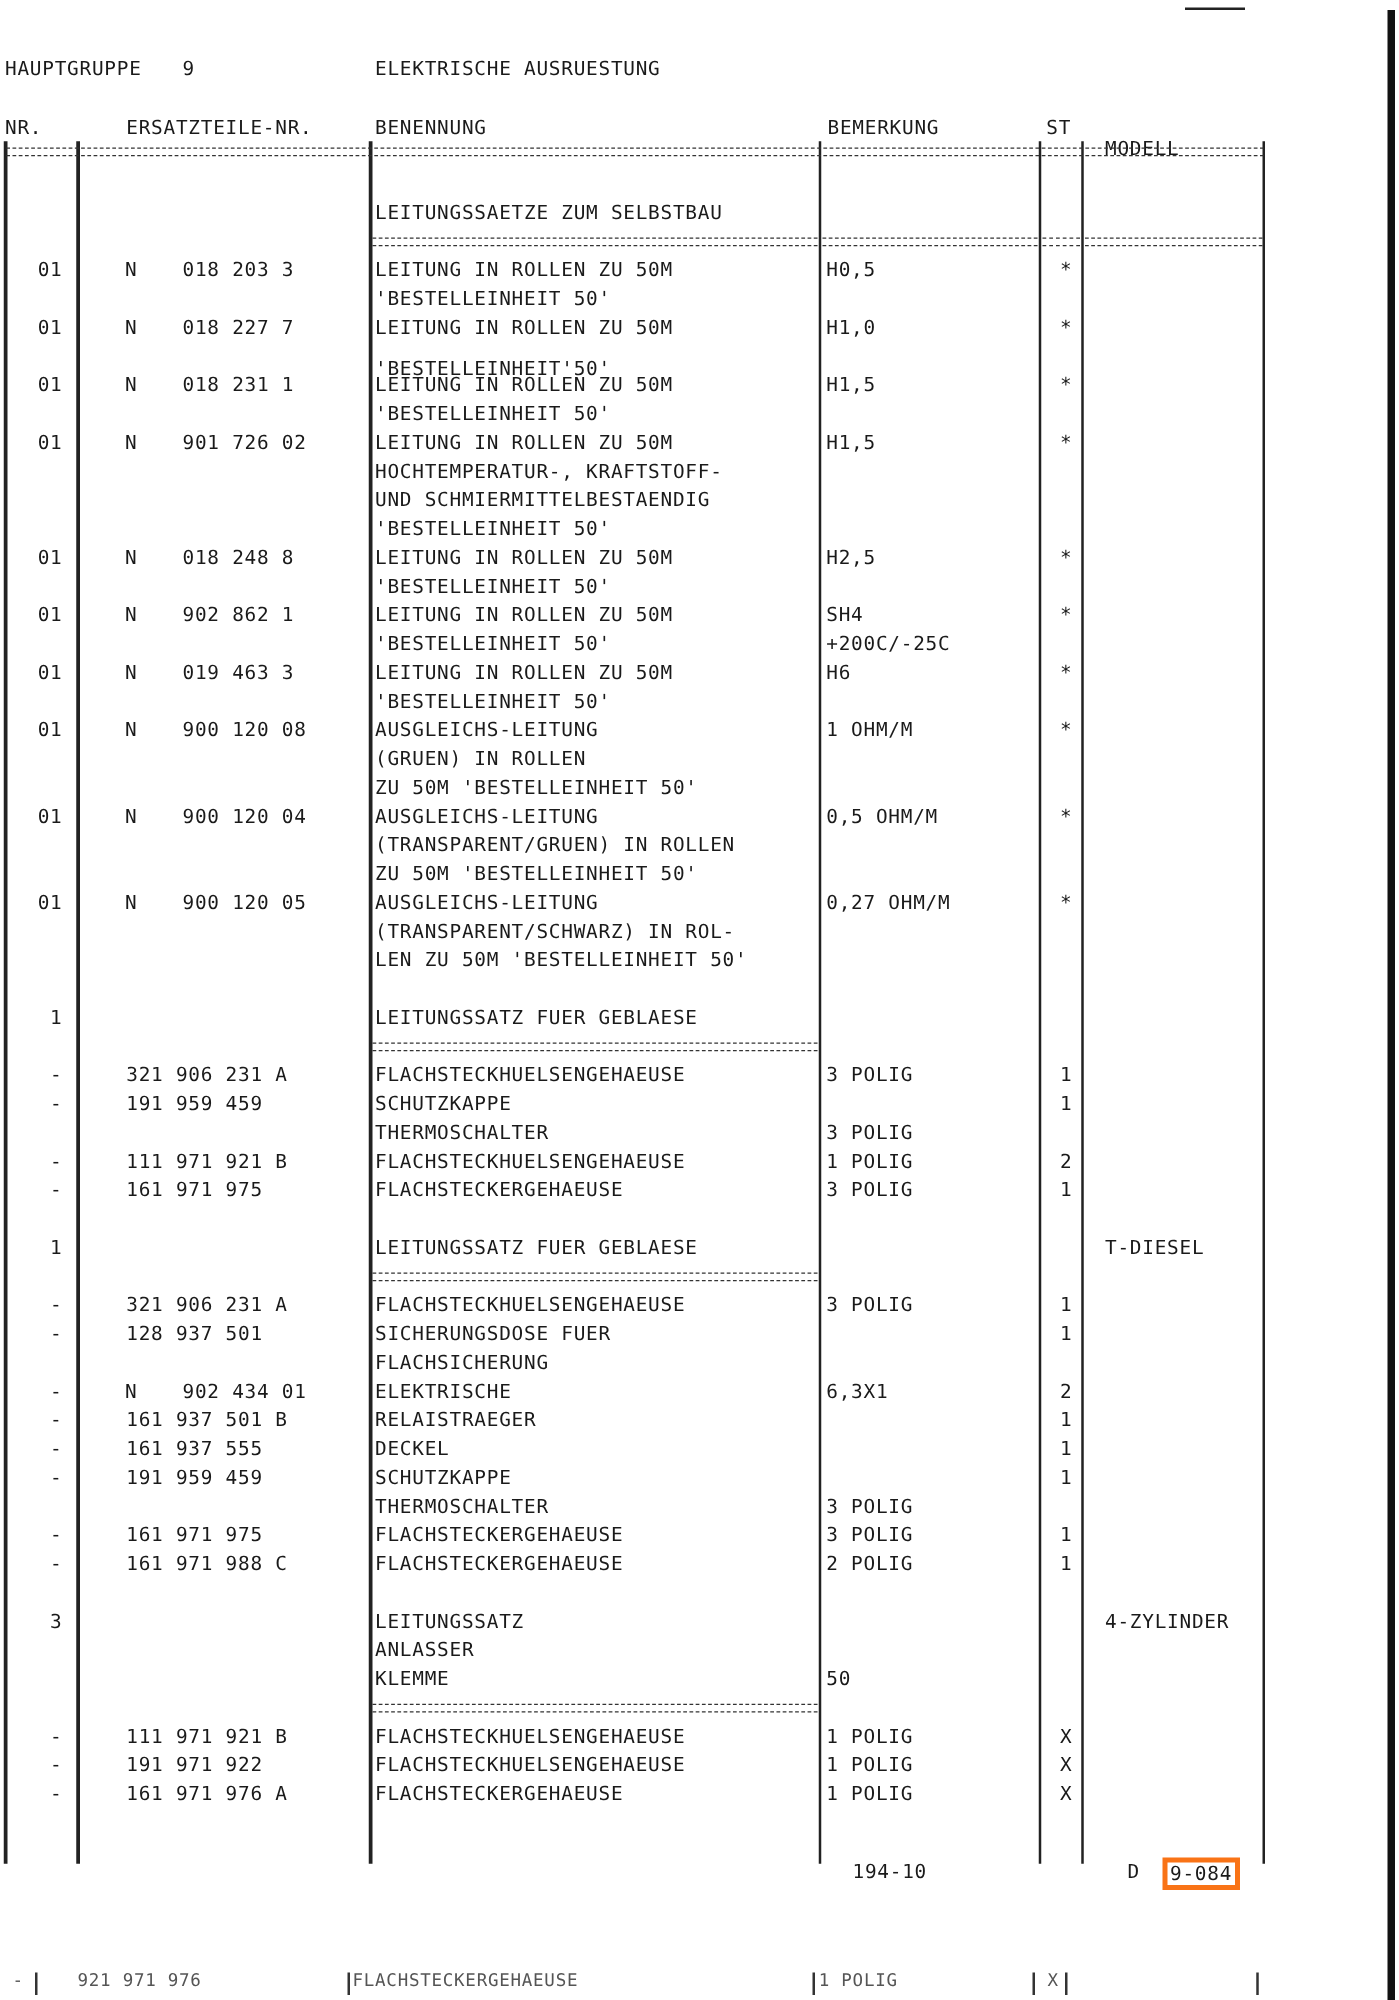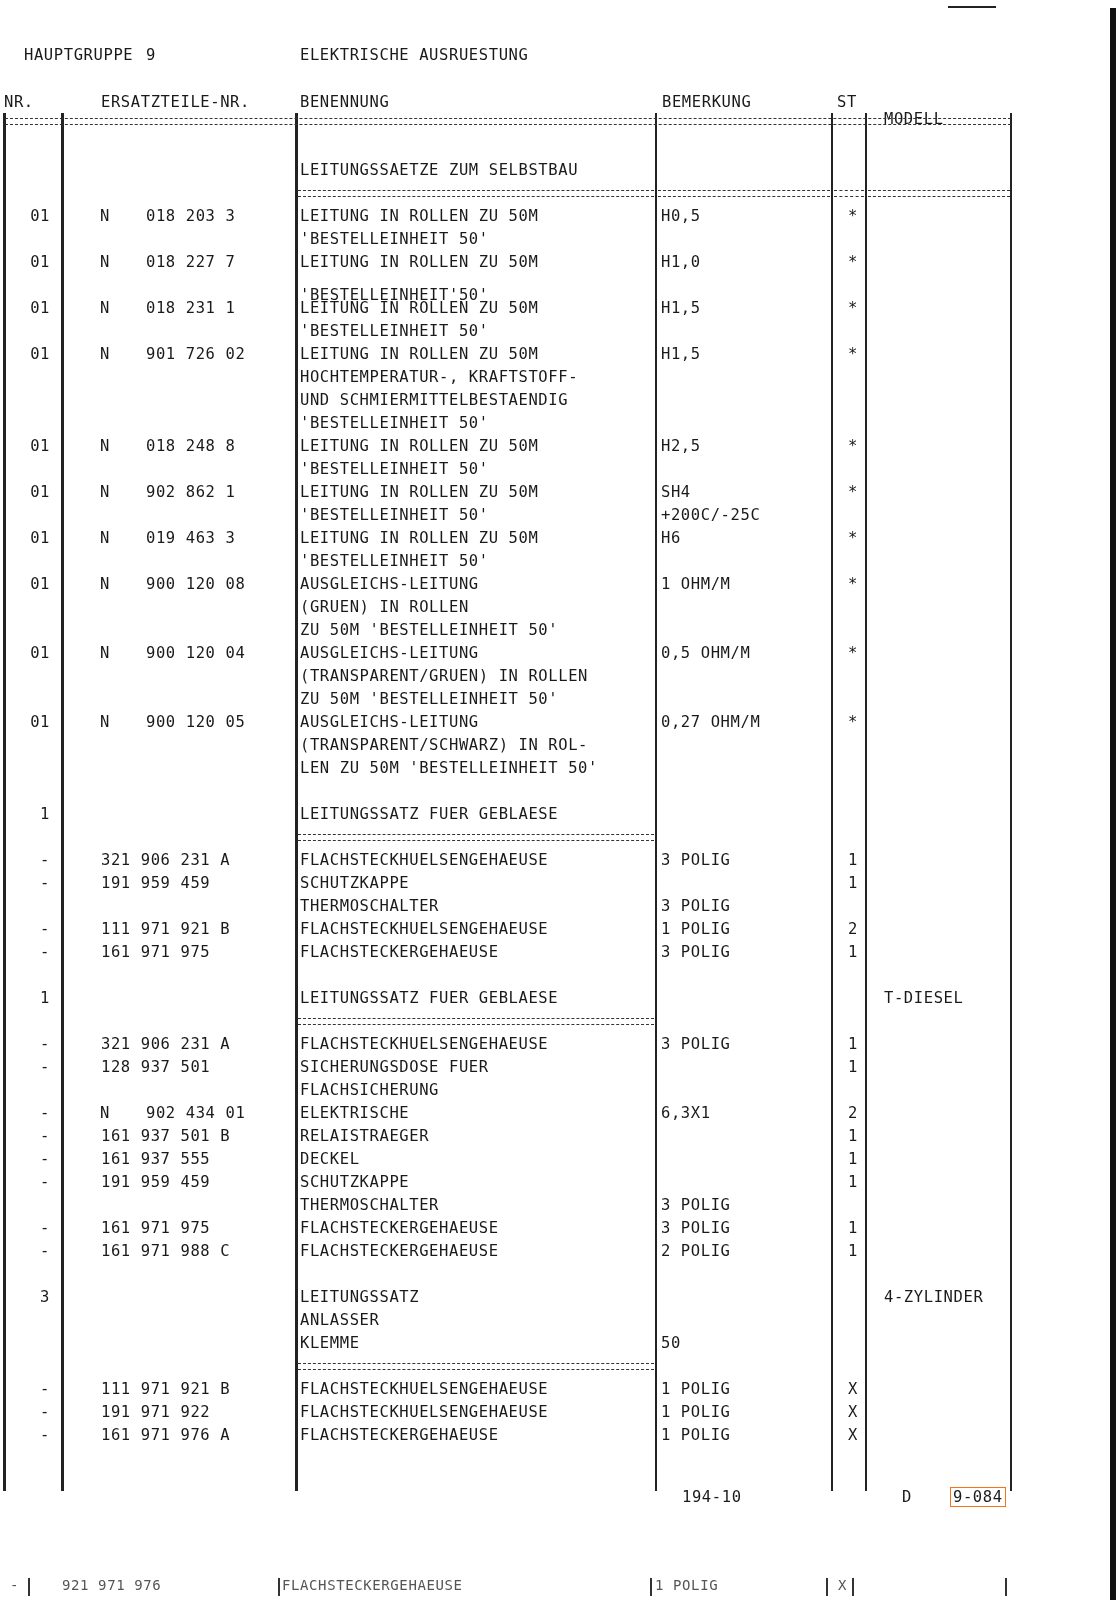--- a/index.html
+++ b/index.html
@@ -24,7 +24,7 @@
 <div class="topbar"></div>
 <div class="rightbar"></div>
 
-<div class="txt" style="left:4px; top:44px;margin-left:20px;">HAUPTGRUPPE</div>
+<div class="txt" style="left:4px; top:44px;">HAUPTGRUPPE</div>
 <div class="txt" style="left:146px; top:44px;">9</div>
 <div class="txt" style="left:300px; top:44px;">ELEKTRISCHE AUSRUESTUNG</div>
 

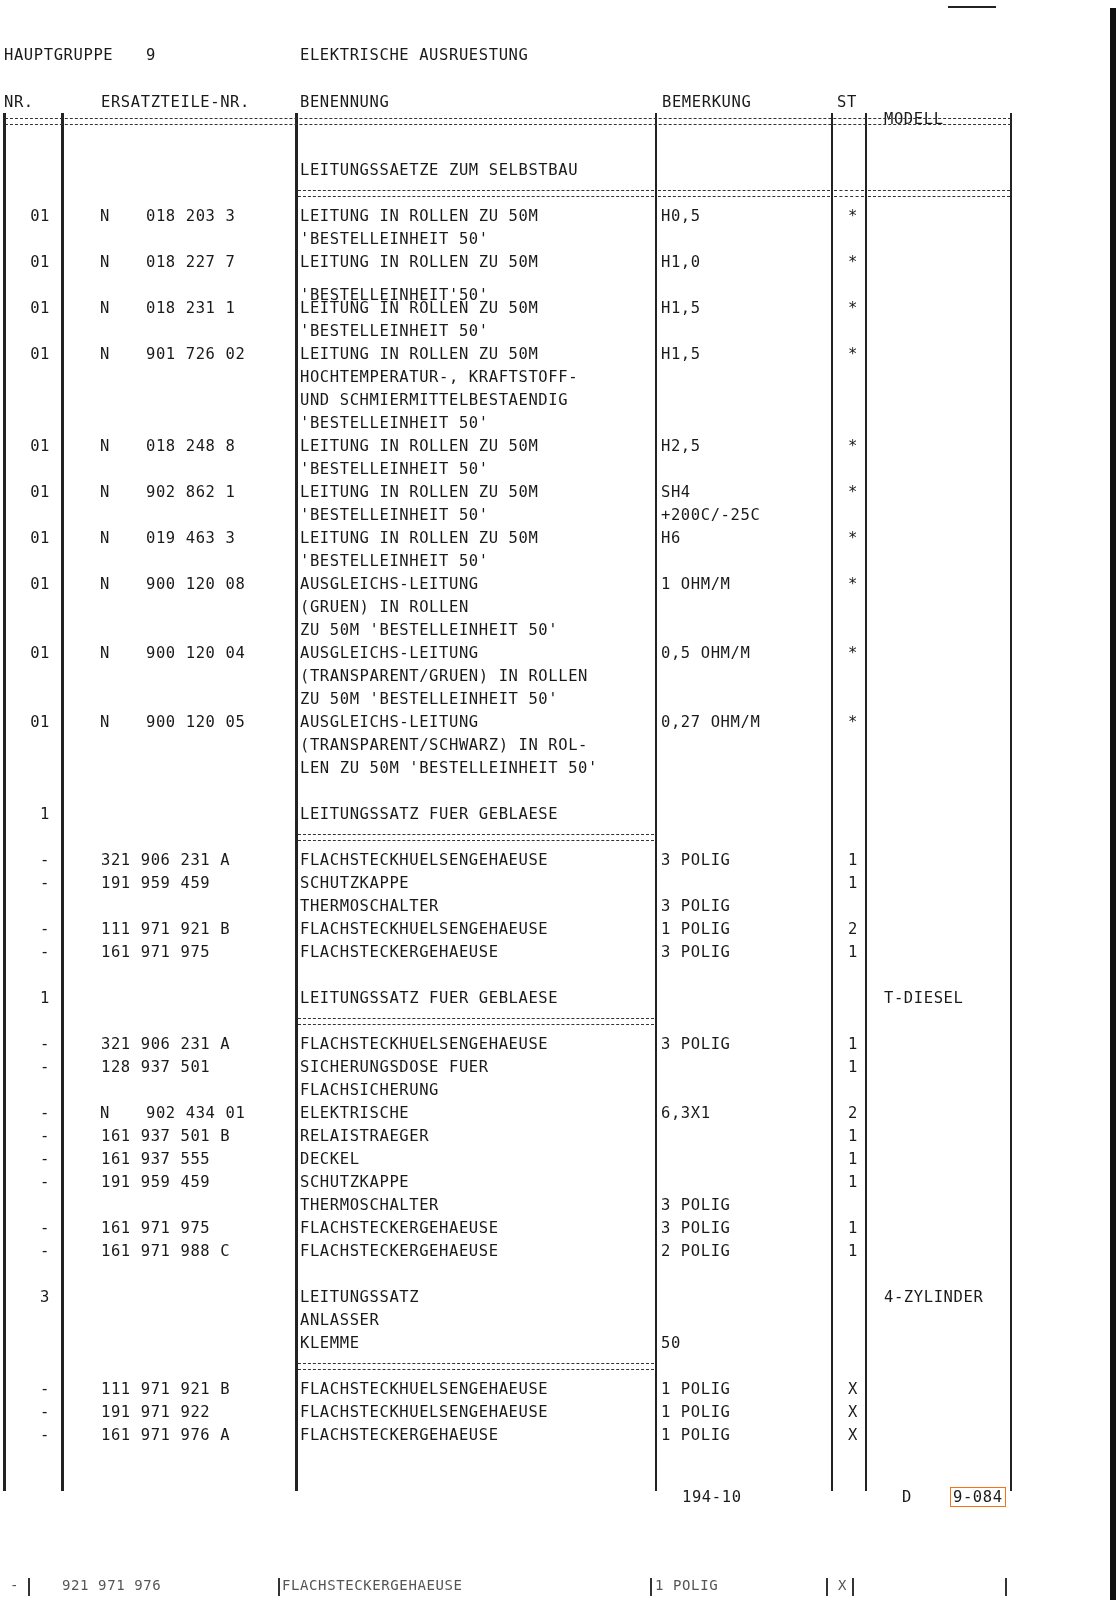--- a/index.html
+++ b/index.html
@@ -14,7 +14,7 @@
   .vline { position: absolute; width: 2px; background: #222; }
   .vline.thick { width: 3px; }
   .eqline { position: absolute; height: 7px; border-top: 1.5px dashed #333; border-bottom: 1.5px dashed #333; box-sizing: border-box; }
-  .pageno-box { border: 1px solid #f97316; padding: 0 2px; line-height: 18px; display: inline-block; margin-left: 20px; }
+  .pageno-box { border: 4px solid #f97316; padding: 0 2px; line-height: 18px; display: inline-block; }
   .ghost { color: #555; font-size: 14px; }
   .ghost-line { position: absolute; width: 2px; height: 18px; background: #333; }
 </style>

